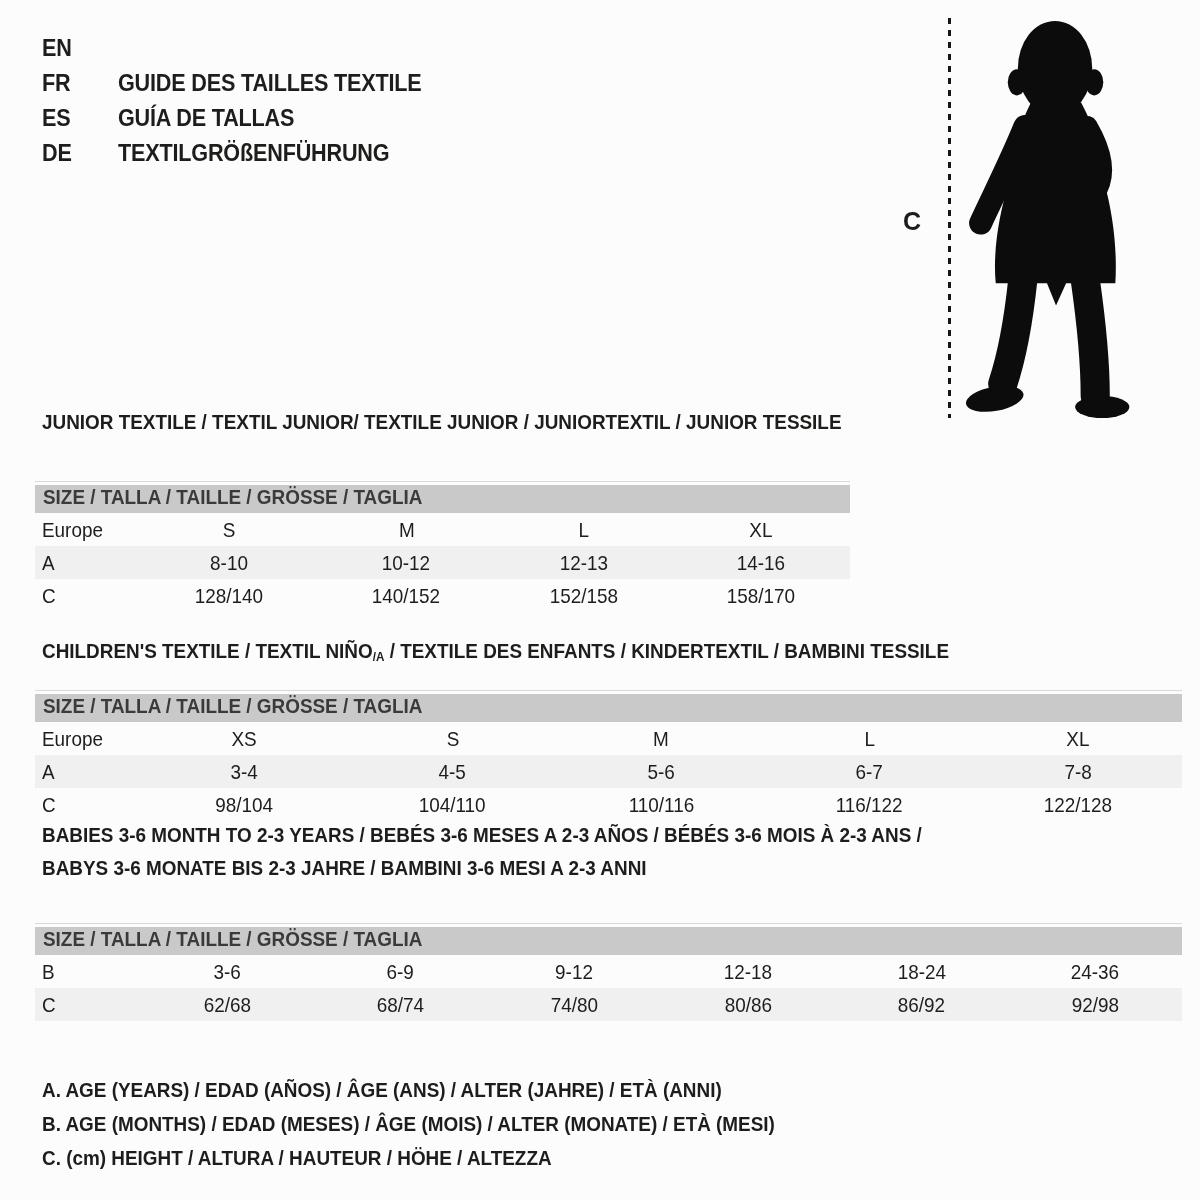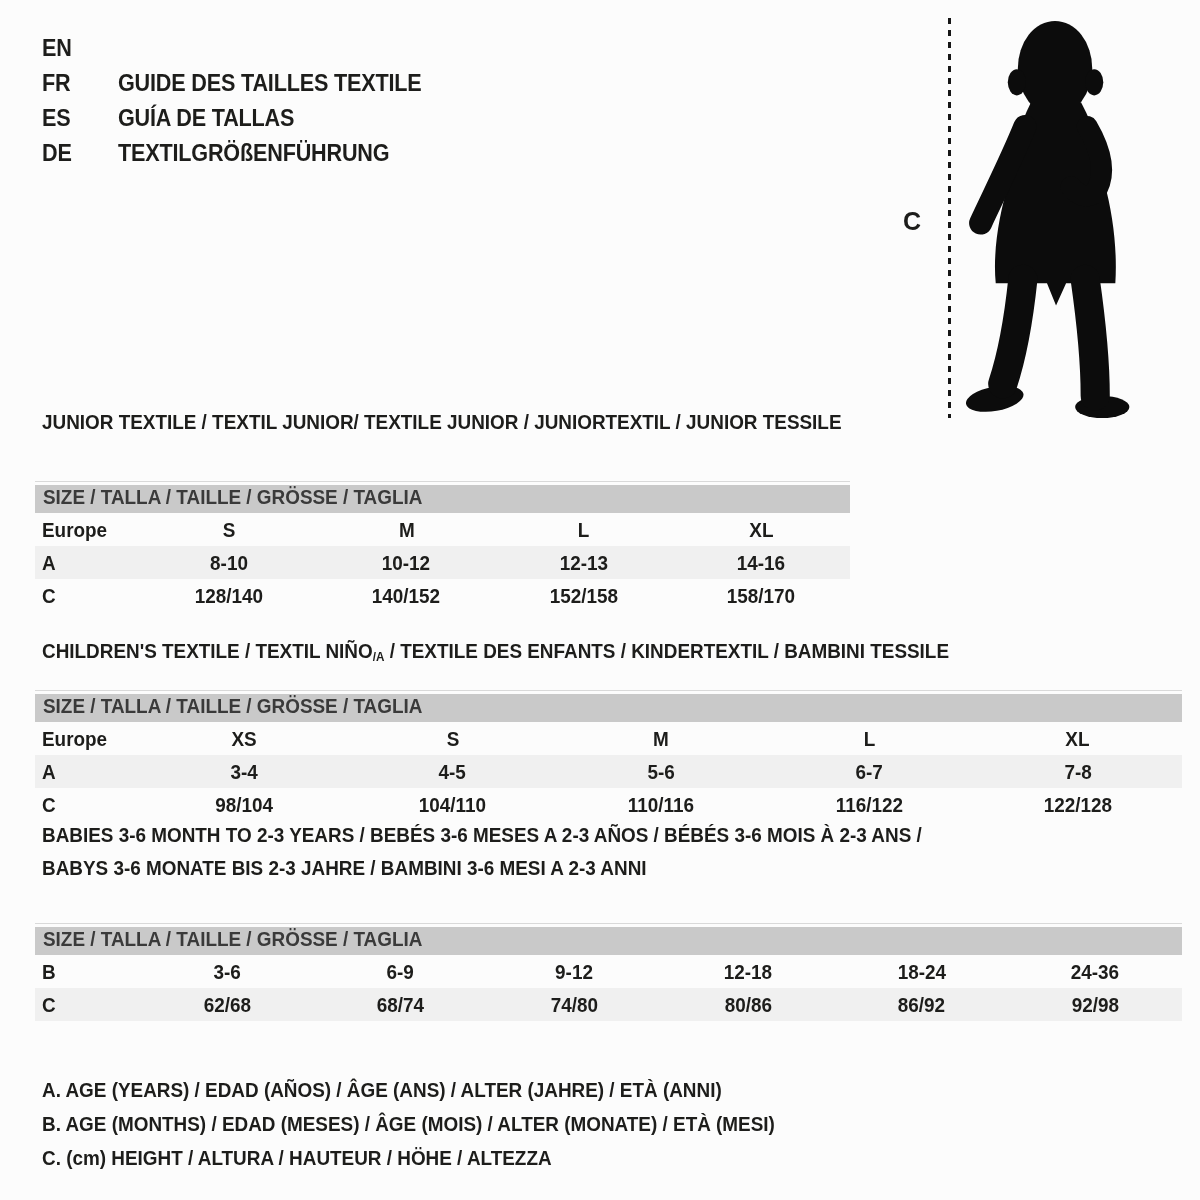--- a/index.html
+++ b/index.html
@@ -35,7 +35,7 @@
   .hairline{height:1px;background:#d9d9d9;margin-bottom:3px;}
   .size-bar{height:28px;background:var(--bar);display:flex;align-items:flex-start;padding-left:8px;
     font-size:21px;font-weight:bold;color:#3a3a3a;}
-  .trow{display:grid;height:33px;align-items:center;font-size:21px;font-weight:bold;}
+  .trow{display:grid;height:33px;align-items:center;font-size:21px;font-weight:normal;}
   .cols4{grid-template-columns:105px repeat(4,1fr);}
   .cols5{grid-template-columns:105px repeat(5,1fr);}
   .cols6{grid-template-columns:105px repeat(6,1fr);}

